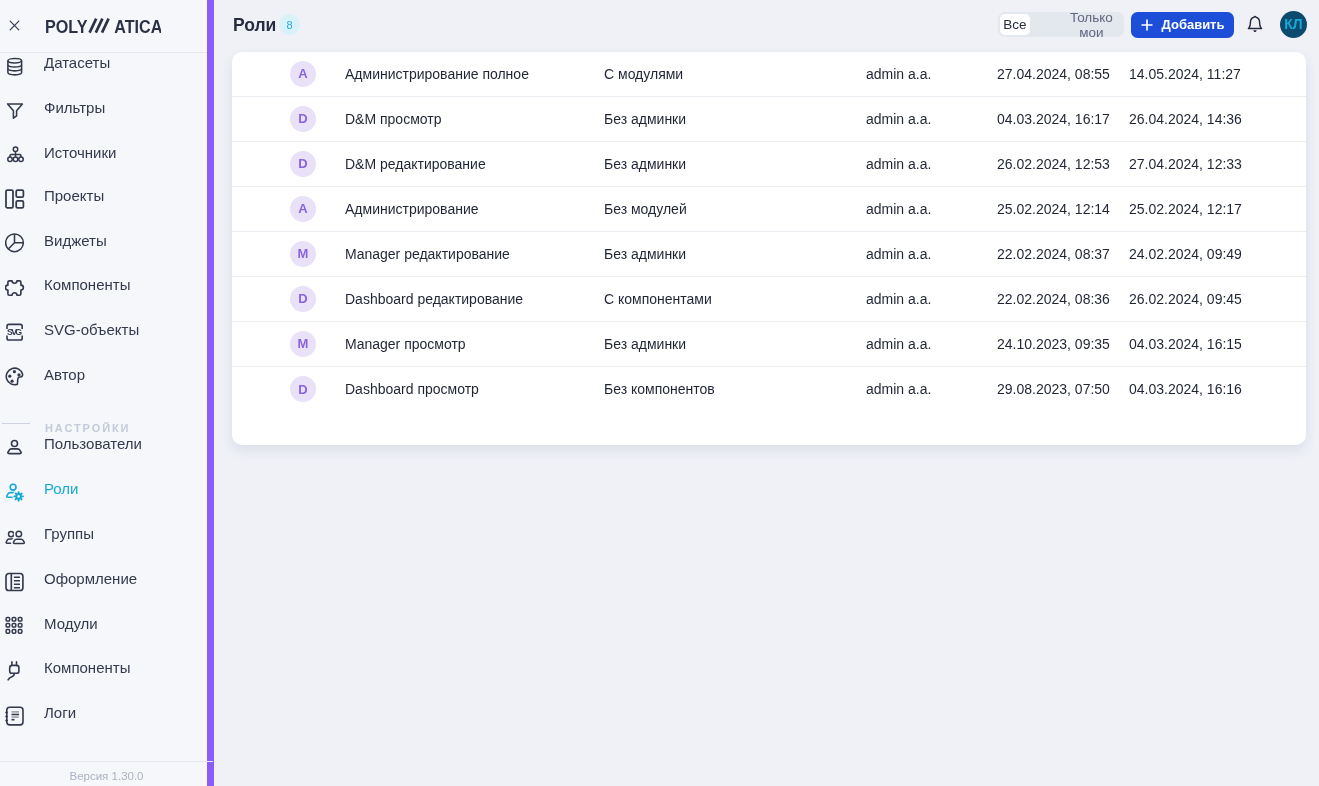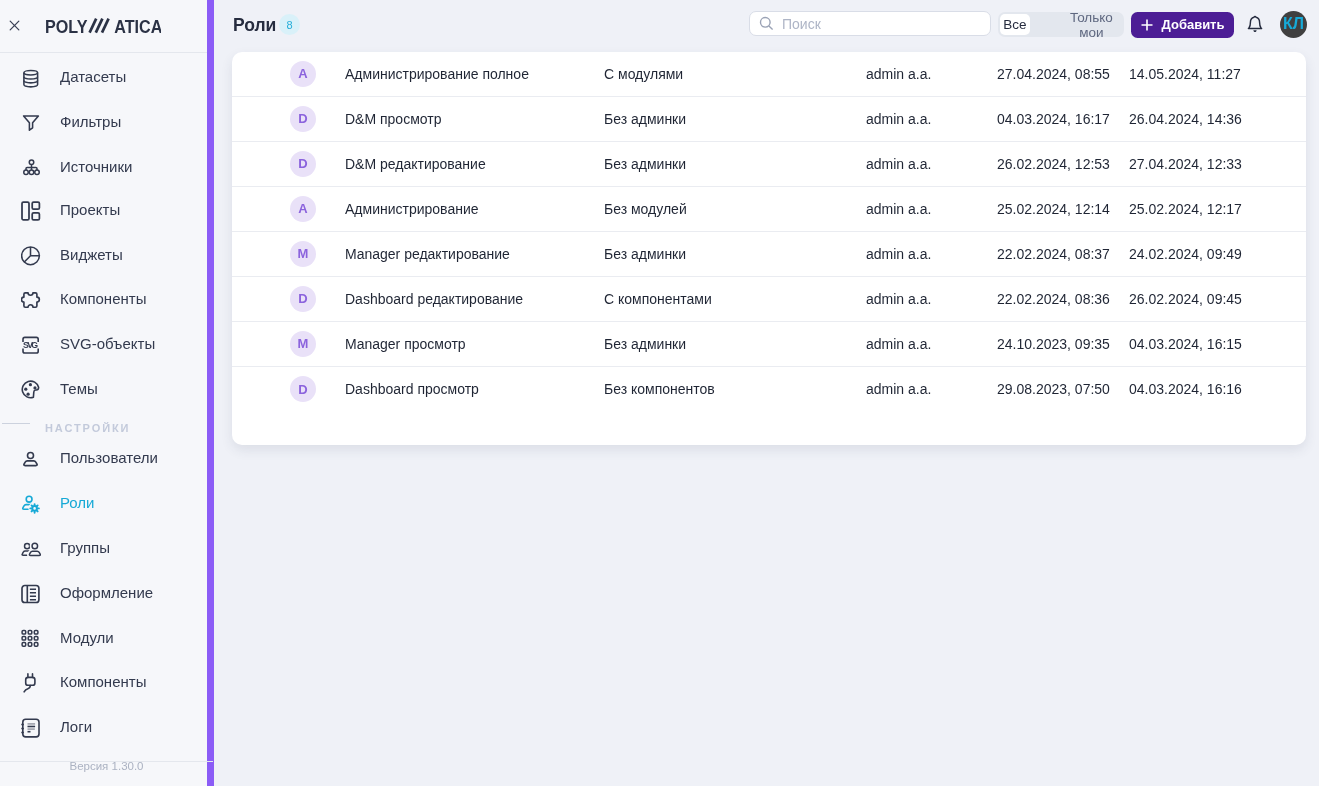--- a/index.html
+++ b/index.html
@@ -229,13 +229,6 @@
 <div class="topbar">
   <div class="title">Роли</div>
   <div class="badge">8</div>
-  <div class="search">
-    <svg width="15" height="15" viewBox="0 0 15 15" style="margin-left:9px" fill="none" stroke="#9aa2b5" stroke-width="1.4">
-        <circle cx="6.3" cy="6.3" r="4.8"></circle>
-        <path d="M9.9 9.9 L13.6 13.6"></path>
-      </svg>
-    <span class="ph">Поиск</span>
-  </div>
   <div class="seg">
       <div class="on">Все</div>
       <div class="off">Только мои</div>

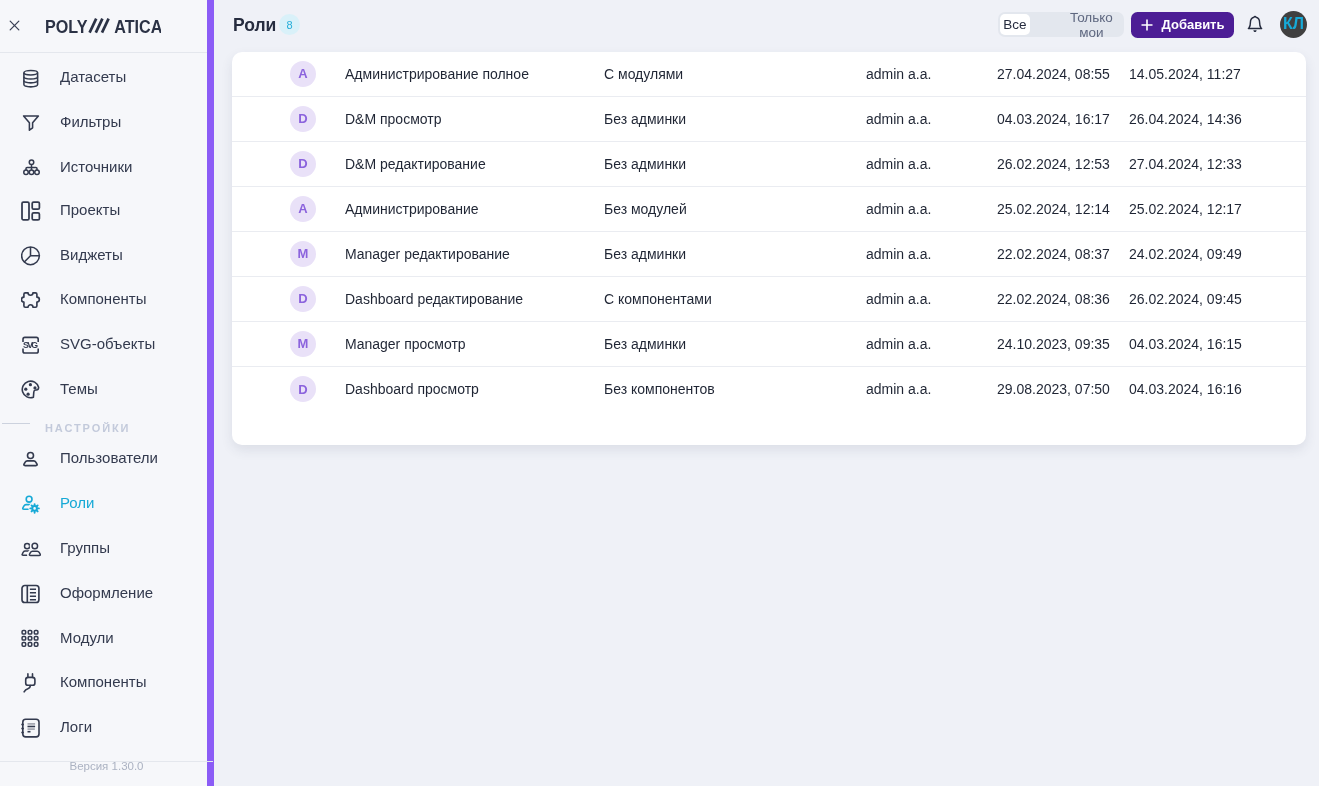--- a/index.html
+++ b/index.html
@@ -35,7 +35,7 @@
   .seg .on { background:#fff; border-radius:5px; height:21px; width:40px; display:flex; align-items:center;
     justify-content:center; font-size:13.5px; color:#262c3f; }
   .seg .off { width:82px; text-align:center; font-size:13.5px; color:#5f6880; }
-  .addbtn { position:absolute; left:917px; top:12px; width:103px; height:25.5px; background:#4c1d95;
+  .addbtn { position:absolute; left:917px; top:12px; width:103px; height:25.5px; background:#1d4ed8;
     border-radius:6.5px; color:#fff; font-size:13px; font-weight:bold; display:flex; align-items:center; justify-content:center; }
   .addbtn svg { margin-right:9px; }
   .bell { position:absolute; left:1033px; top:15px; width:16px; height:18px; }

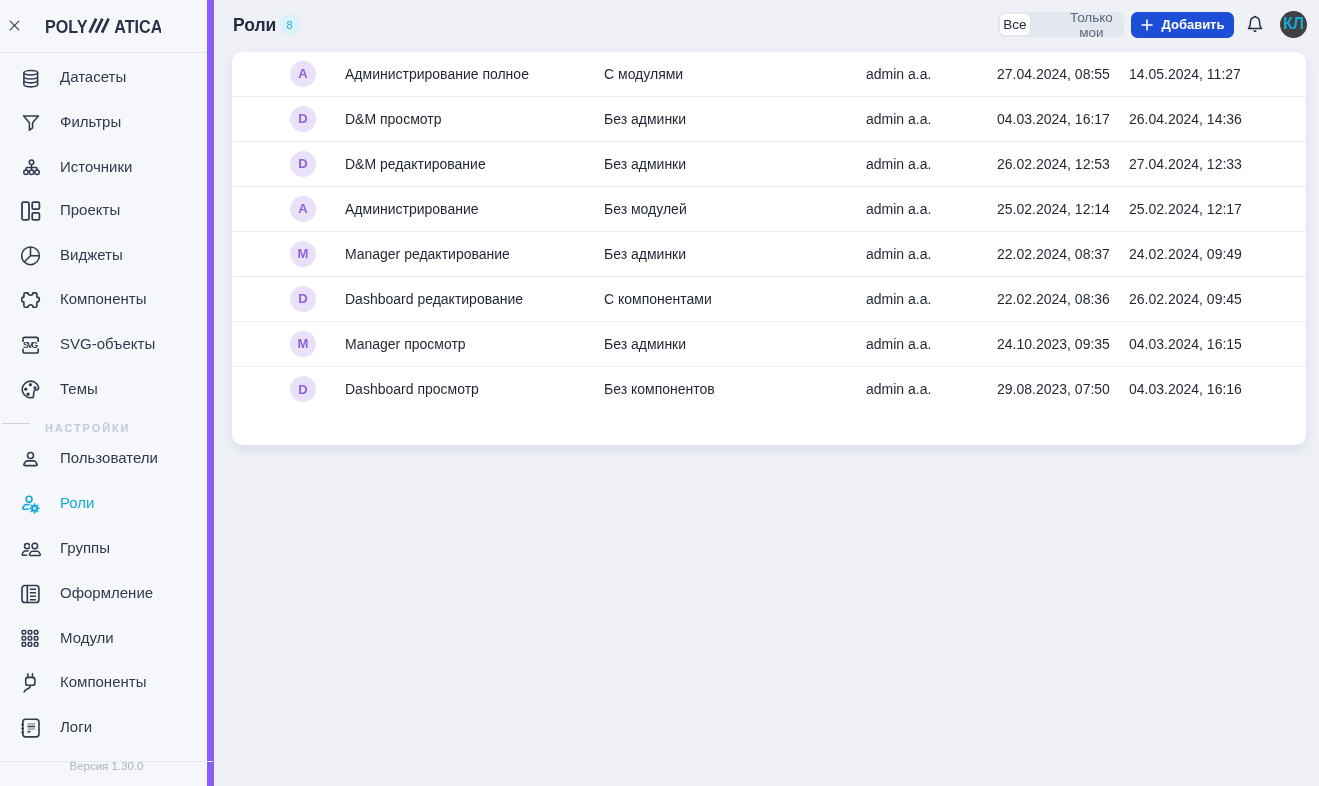--- a/index.html
+++ b/index.html
@@ -40,7 +40,7 @@
   .addbtn svg { margin-right:9px; }
   .bell { position:absolute; left:1033px; top:15px; width:16px; height:18px; }
   .avatar { position:absolute; left:1066px; top:10.5px; width:27px; height:27px; border-radius:50%;
-    background:#404040; color:#16aad8; font-weight:bold; font-size:16px;
+    background:#0c4a6e; color:#16aad8; font-weight:bold; font-size:14px;
     display:flex; align-items:center; justify-content:center; }
 
   

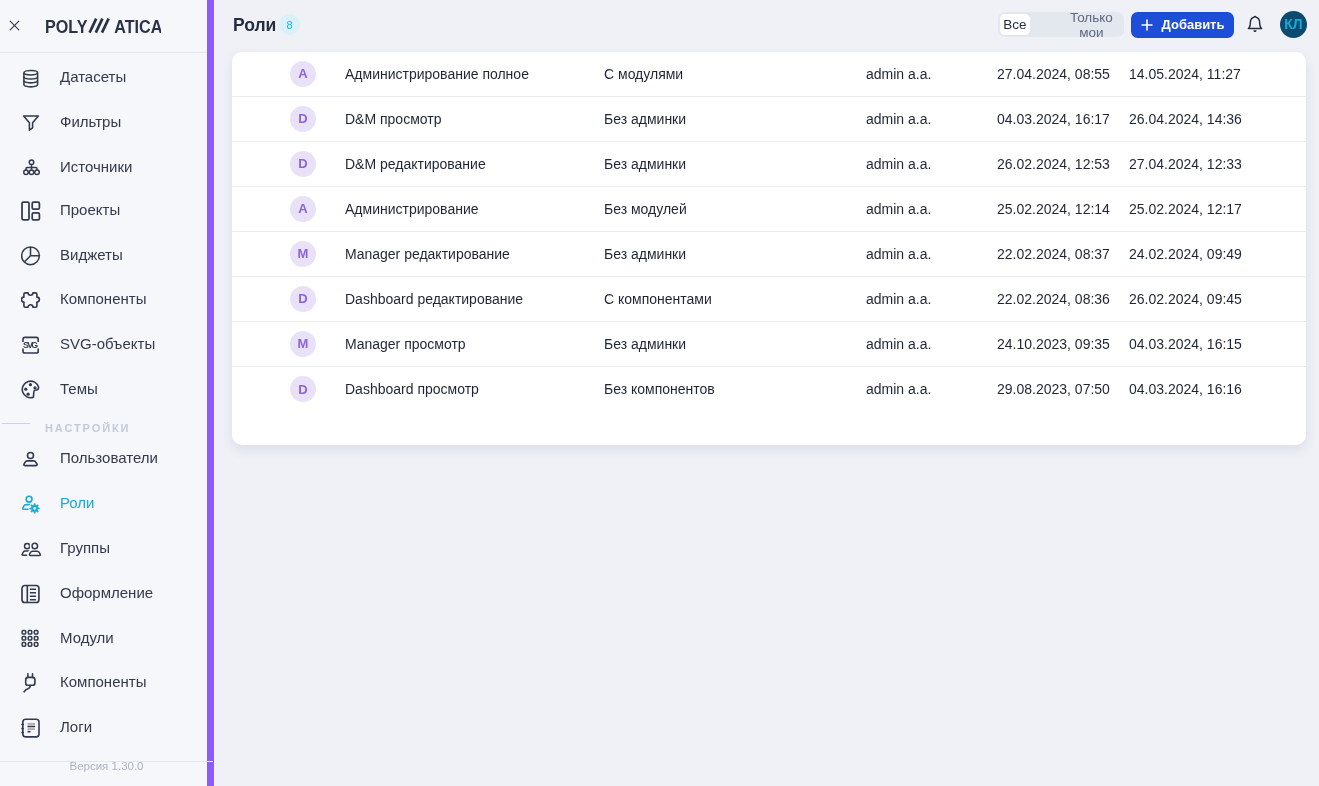--- a/index.html
+++ b/index.html
@@ -12,7 +12,7 @@
   .sb-head { height:53px; border-bottom:1px solid #e4e7ed; position:relative; }
   .sb-close { position:absolute; left:9px; top:20px; width:11px; height:11px; }
   .logo { position:absolute; left:45px; top:16px; width:116px; height:18px; }
-  .item { position:absolute; left:16px; width:213px; height:45px; display:flex; align-items:center; color:#333a4e; font-size:15px; }
+  .item { position:absolute; left:0; width:213px; height:45px; display:flex; align-items:flex-start; color:#333a4e; font-size:15px; }
   .item .ic { width:20px; height:20px; margin-left:4.5px; margin-right:19.5px; flex:none; }
   .item.active { color:#16a9d6; }
   .item .lb { position:relative; top:-1.5px; }

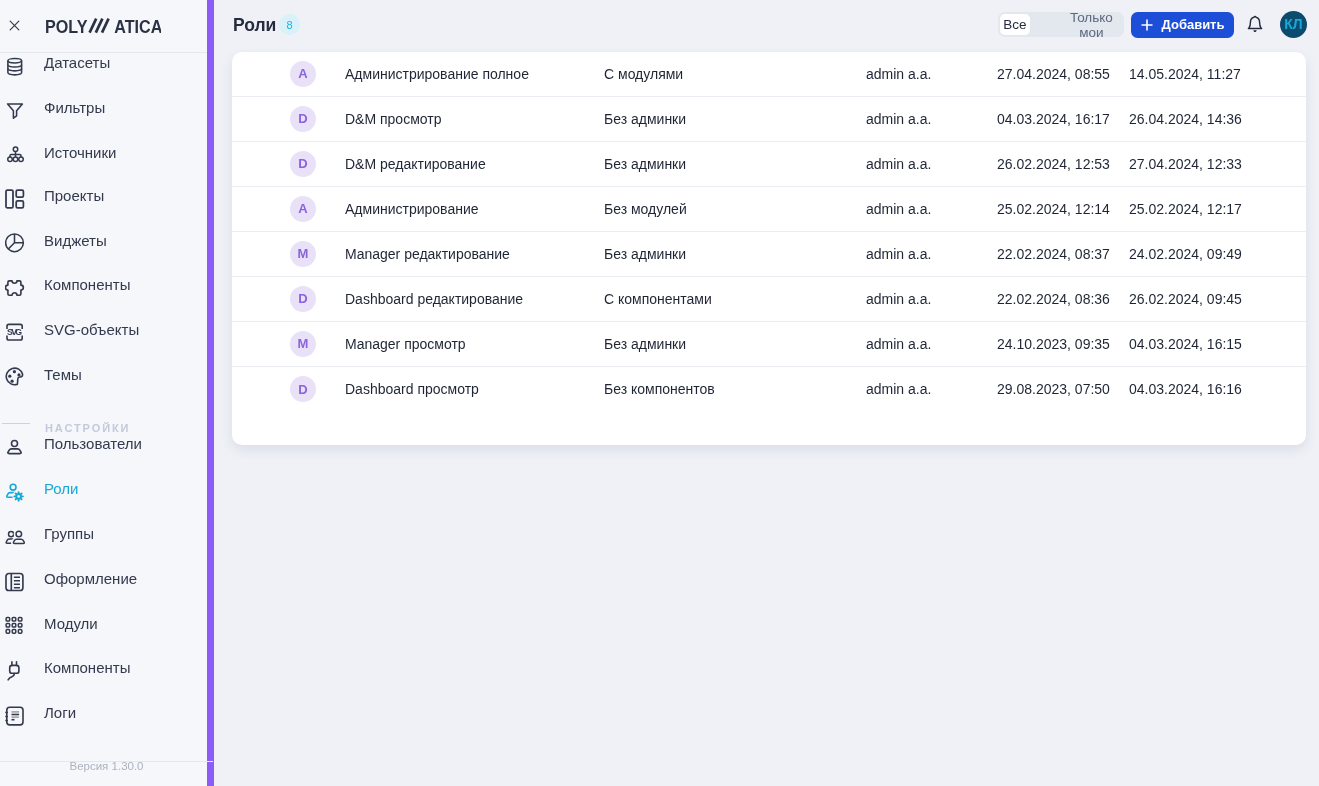--- a/index.html
+++ b/index.html
@@ -143,7 +143,7 @@
             <circle cx="7.1" cy="14.2" r="1.6"></circle>
           </g>
         </svg>
-        <span class="lb">Темы</span>
+        <span class="lb">Автор</span>
       </div>
     <div class="sec" style="top:410px">
         <div class="line"></div>

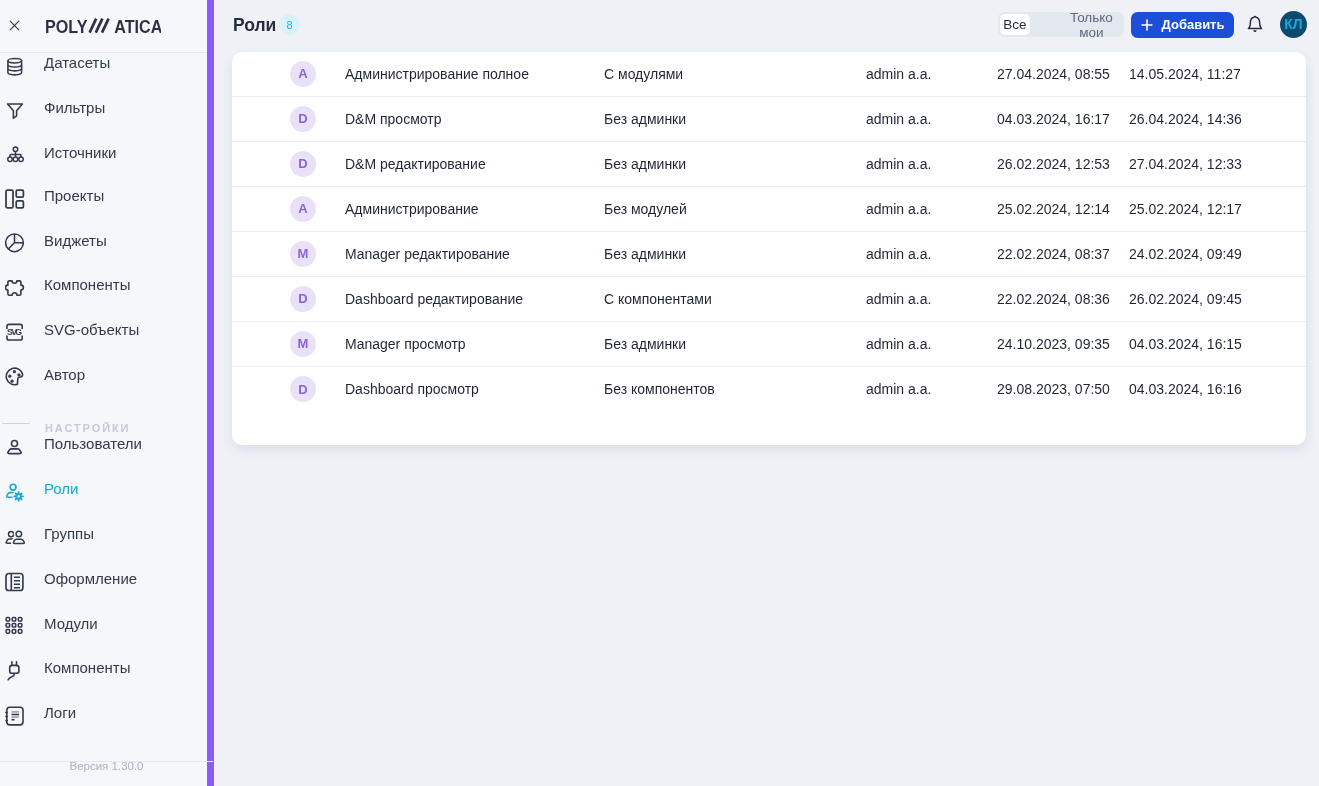--- a/index.html
+++ b/index.html
@@ -20,7 +20,7 @@
   .sec .line { position:absolute; left:2px; top:12.5px; width:28px; height:1px; background:#ccd2de; }
   .sec .txt { margin-left:45px; font-size:11px; font-weight:bold; letter-spacing:1.9px; color:#c3cadb; }
   .version { position:absolute; left:0; bottom:0; width:213px; height:25px; border-top:1px solid #e4e7ed;
-    display:flex; align-items:flex-end; padding-bottom:14px; justify-content:center; color:#abb2c2; font-size:11.5px; }
+    display:flex; align-items:flex-end; padding-bottom:4px; justify-content:center; color:#abb2c2; font-size:11.5px; }
 
   
   .topbar { position:absolute; left:214px; top:0; width:1105px; height:53px; }

